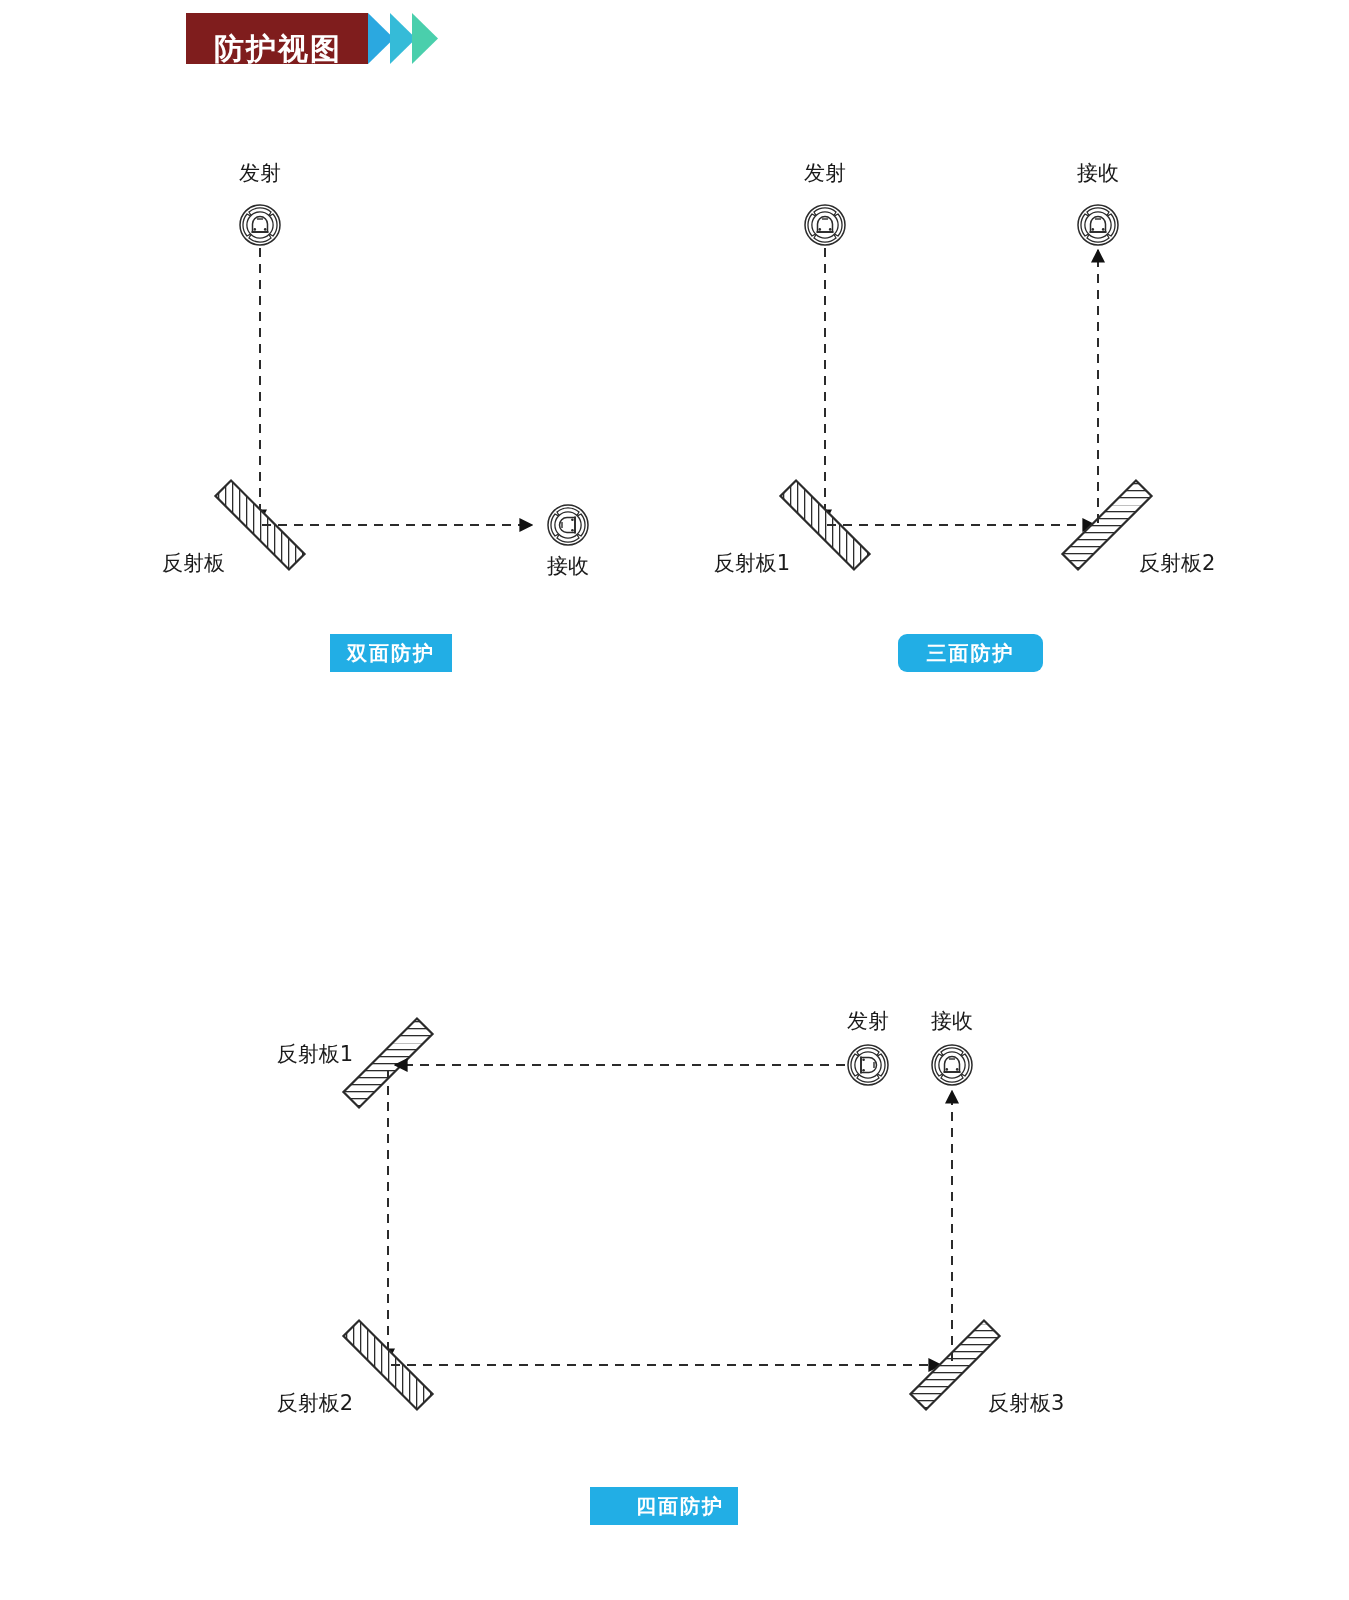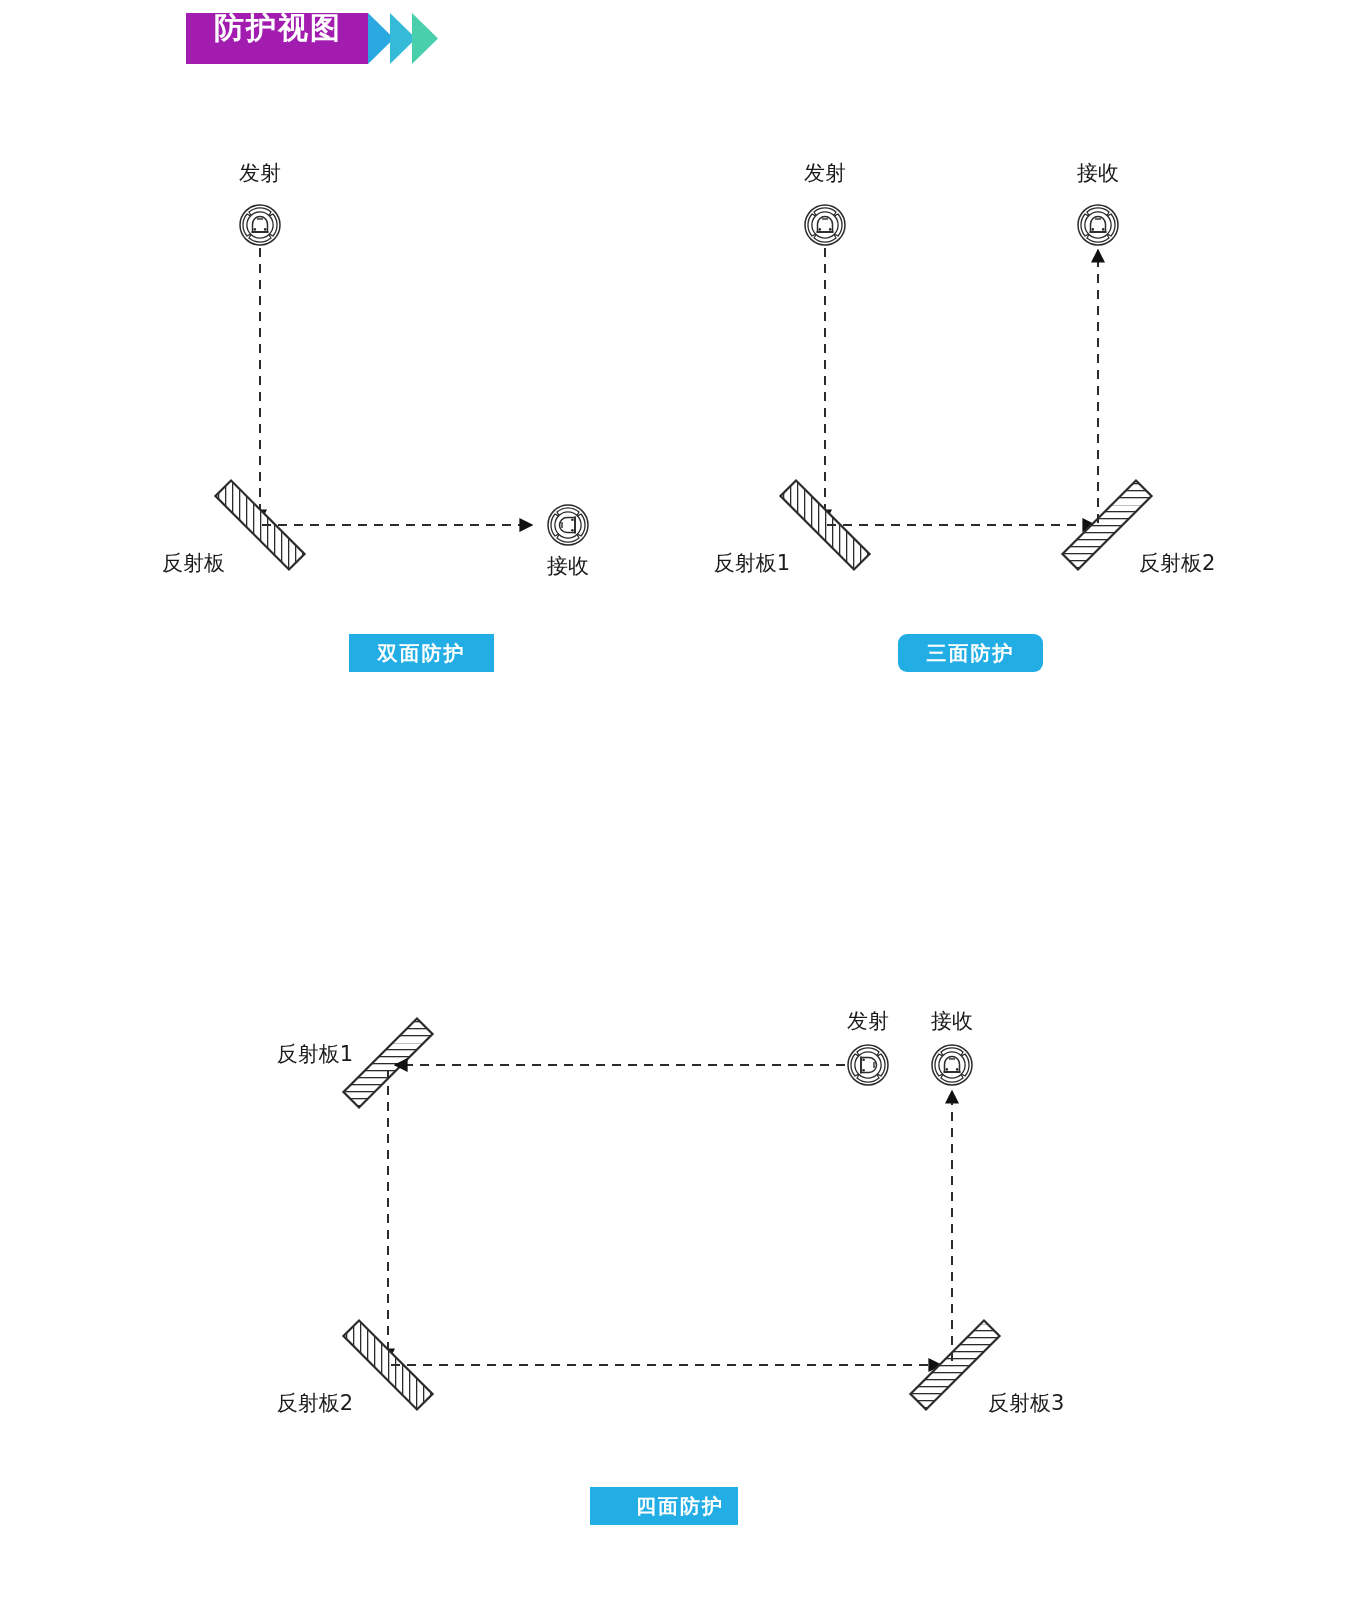--- a/index.html
+++ b/index.html
@@ -26,9 +26,9 @@
     align-items: stretch;
   }
   #header-banner .banner-box {
-    background: #a21caf;
+    background: #7f1d1d;
     display: flex;
-    align-items: flex-start;
+    align-items: flex-end;
     padding: 0 26px 0 28px;
   }
   #header-banner .banner-title {

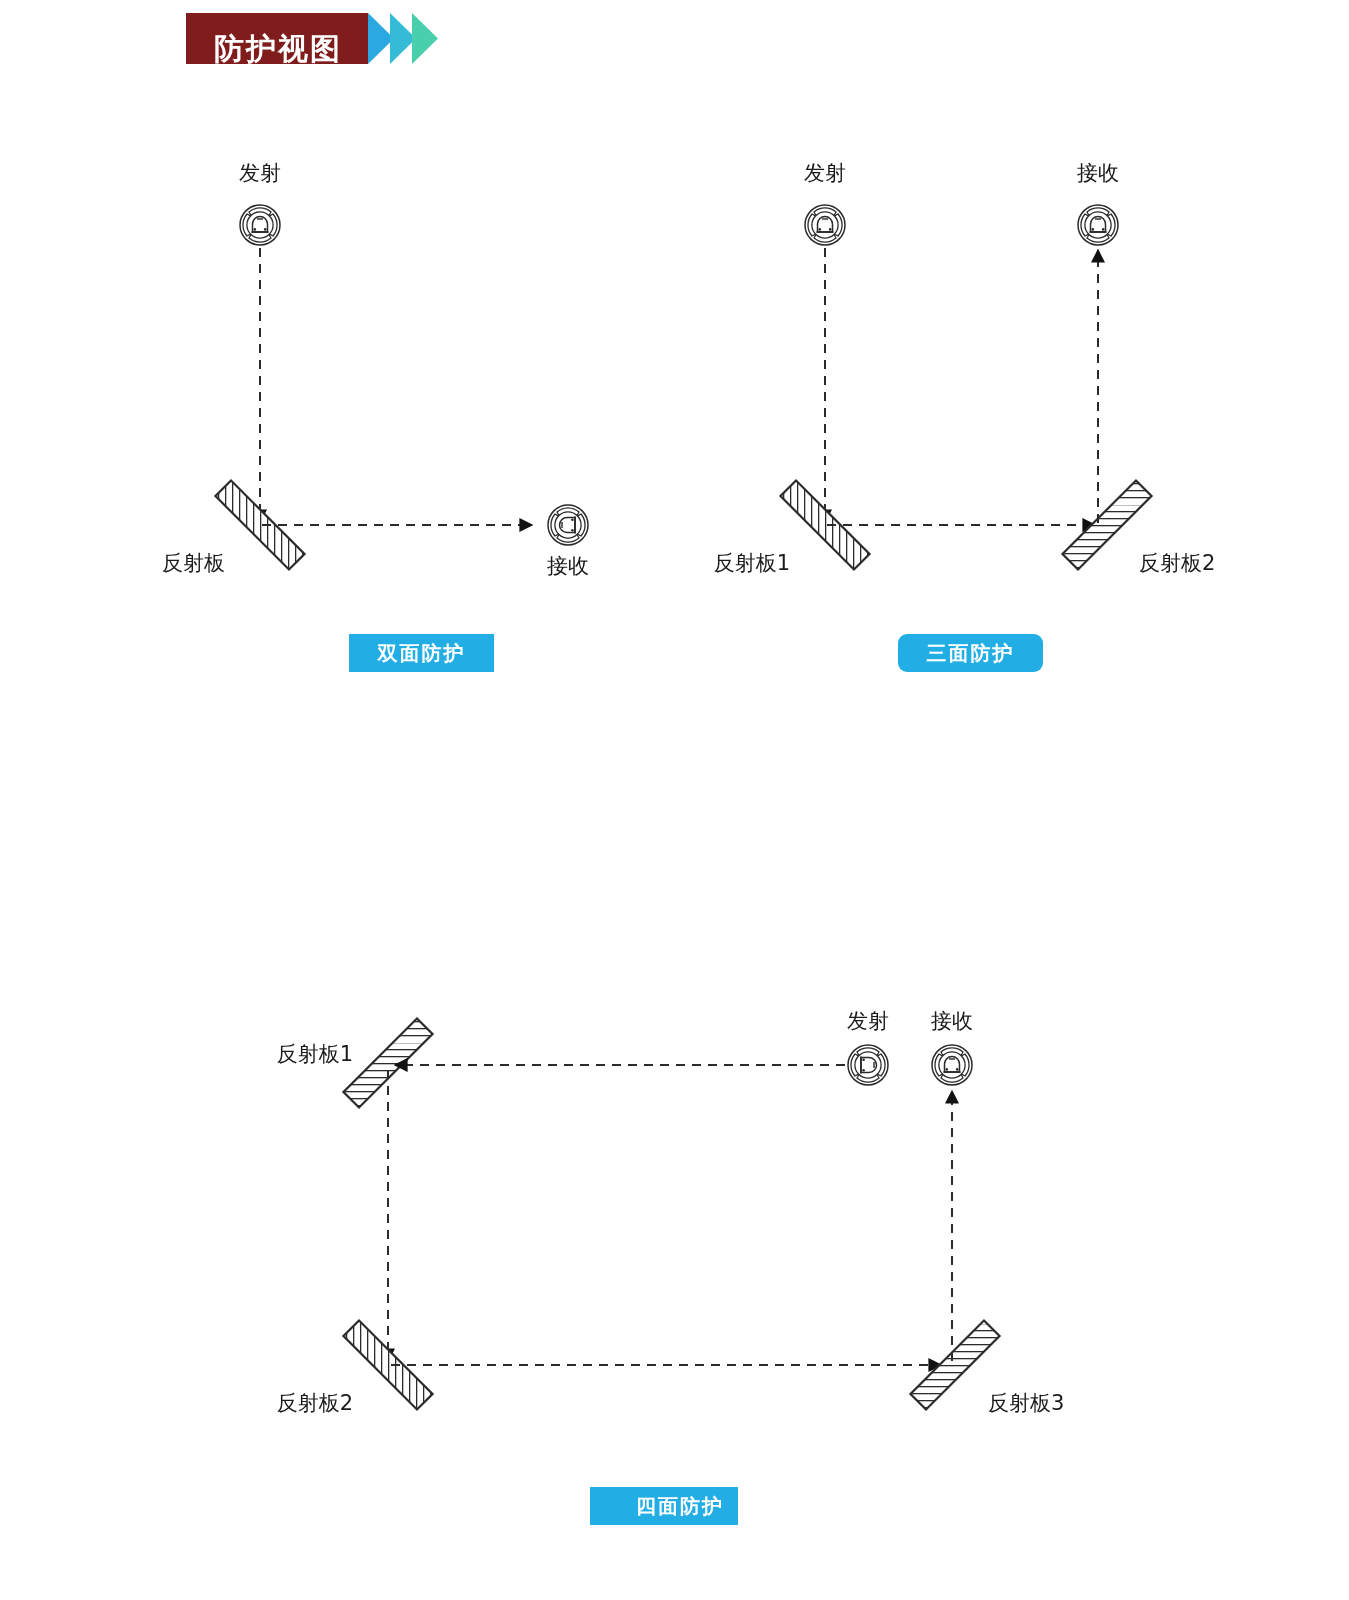--- a/index.html
+++ b/index.html
@@ -137,7 +137,7 @@
     </g>
   </svg>
 </div>
-<div class="caption-chip" style="left:349px; top:634px; width:145px;">
+<div class="caption-chip" style="left:330px; top:634px; width:122px;">
   <span>双面防护</span>
 </div>
 

